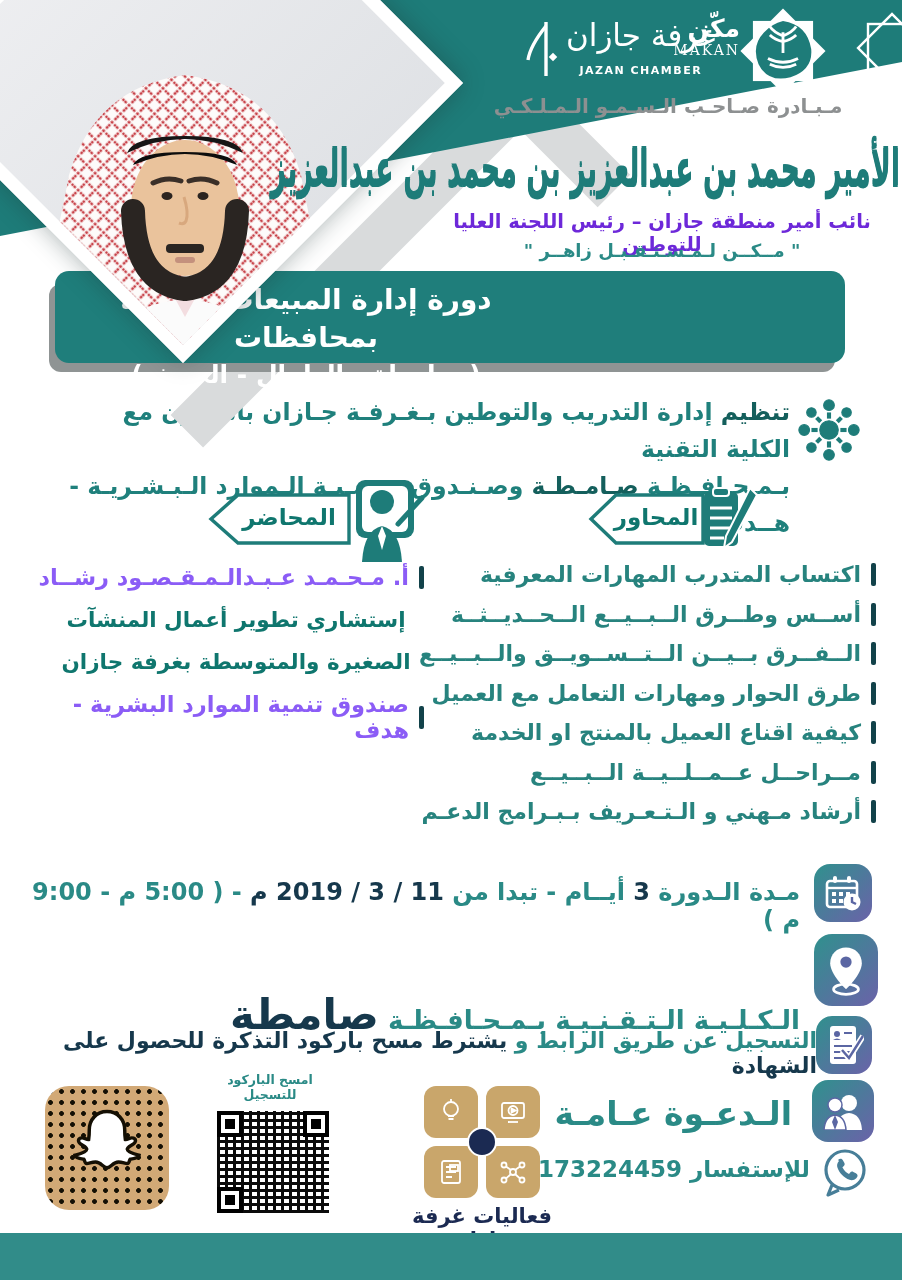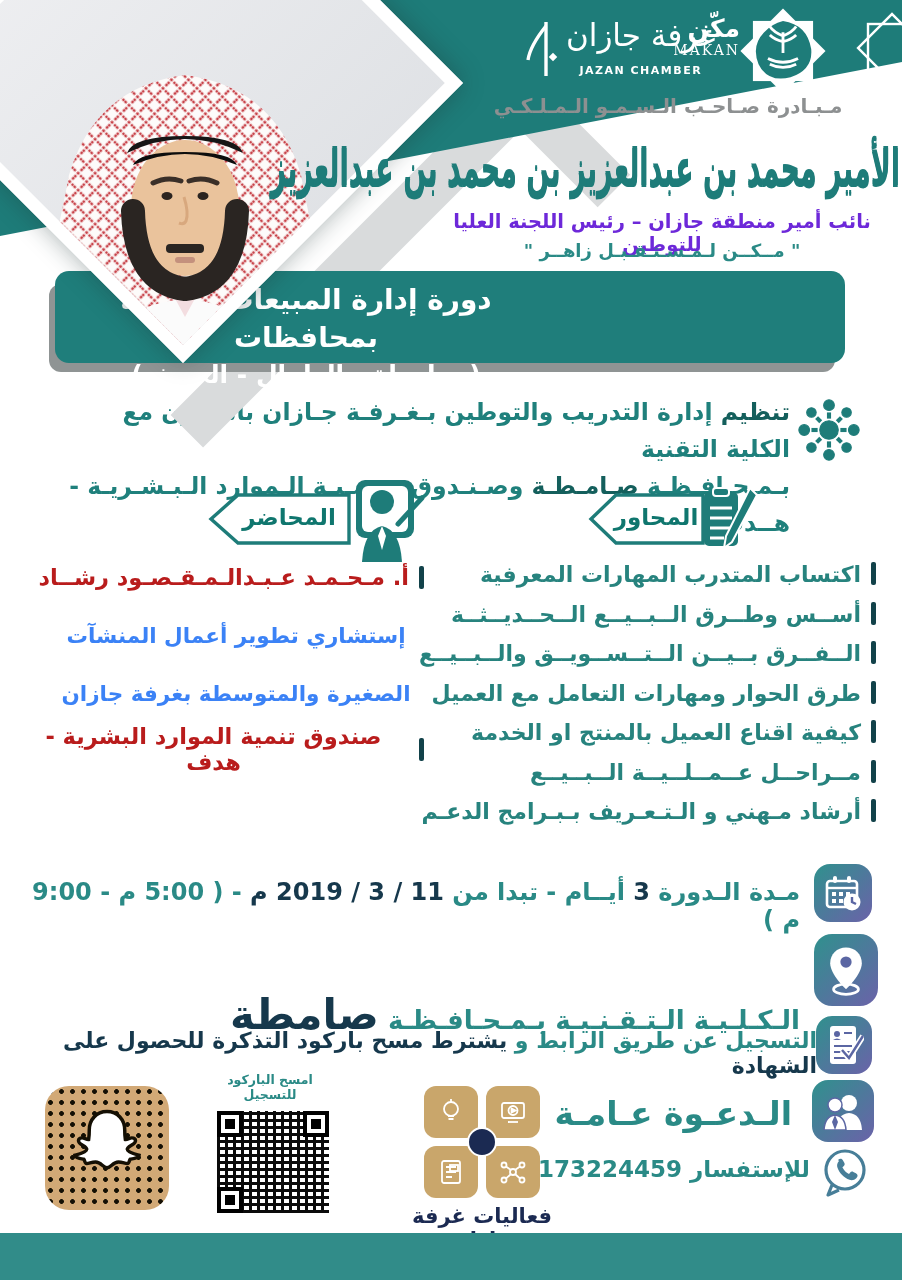--- a/index.html
+++ b/index.html
@@ -75,7 +75,7 @@
   
   .lecturer { position:absolute; left:18px; top:564px; width:406px; display:flex; flex-direction:column; gap:17px; }
   .l-row { display:flex; align-items:center; gap:10px; }
-  .l-txt { color:#b91c1c; font-size:22.5px; font-weight:bold;text-align:center; }
+  .l-txt { color:#8b5cf6; font-size:22.5px; font-weight:bold; }
   .l-desc { color:#3b82f6; font-size:21.5px; font-weight:bold; text-align:center; padding-left:30px;margin-top:16px; }
 
   

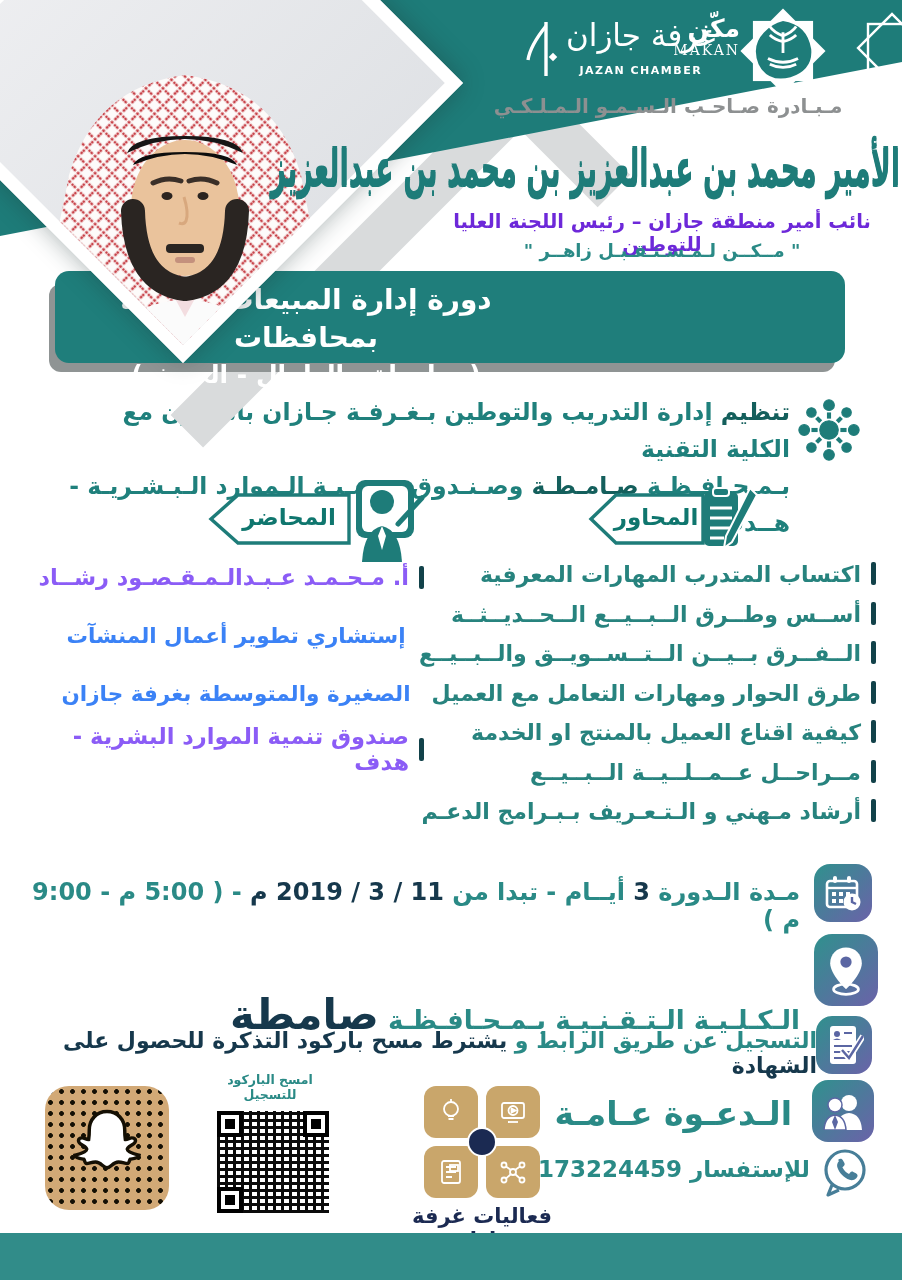--- a/index.html
+++ b/index.html
@@ -68,7 +68,7 @@
 
   
   .topics { position:absolute; left:438px; top:562px; width:438px; display:flex; flex-direction:column; gap:14.5px; }
-  .t-item { display:flex; align-items:flex-start; gap:10px; justify-content:flex-start; }
+  .t-item { display:flex; align-items:center; gap:10px; justify-content:flex-start; }
   .t-bar { width:5px; height:23px; background:#12424a; border-radius:2px; flex:0 0 auto; }
   .t-txt { color:#27837e; font-size:22px; font-weight:bold; white-space:nowrap; }
 

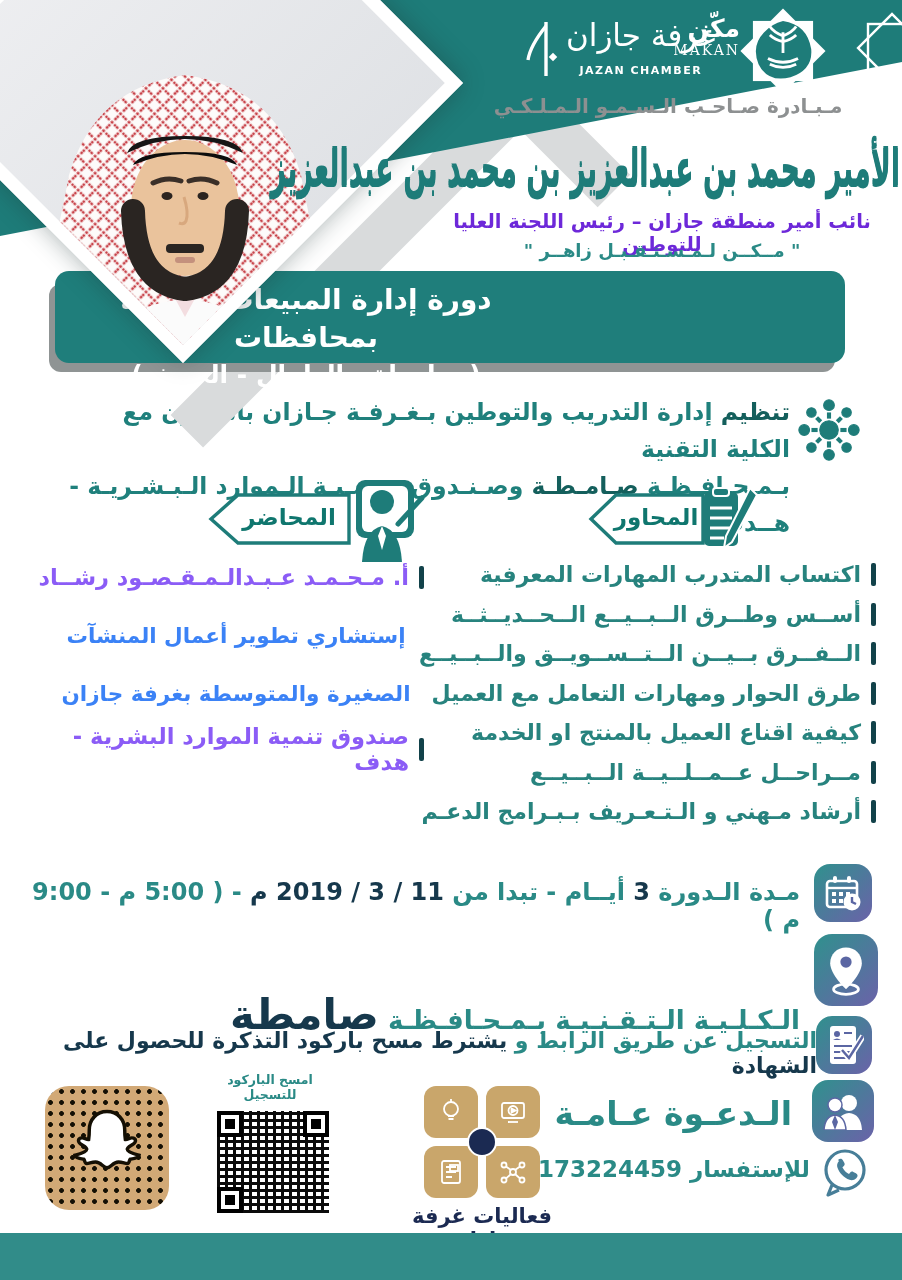--- a/index.html
+++ b/index.html
@@ -76,7 +76,7 @@
   .lecturer { position:absolute; left:18px; top:564px; width:406px; display:flex; flex-direction:column; gap:17px; }
   .l-row { display:flex; align-items:center; gap:10px; }
   .l-txt { color:#8b5cf6; font-size:22.5px; font-weight:bold; }
-  .l-desc { color:#3b82f6; font-size:21.5px; font-weight:bold; text-align:center; padding-left:30px;margin-top:16px; }
+  .l-desc { color:#0f766e; font-size:21.5px; font-weight:bold; text-align:center; padding-left:30px; }
 
   
   .sq-icon { position:absolute; border-radius:16px; background:linear-gradient(135deg,#2f918d,#6b62a9);

